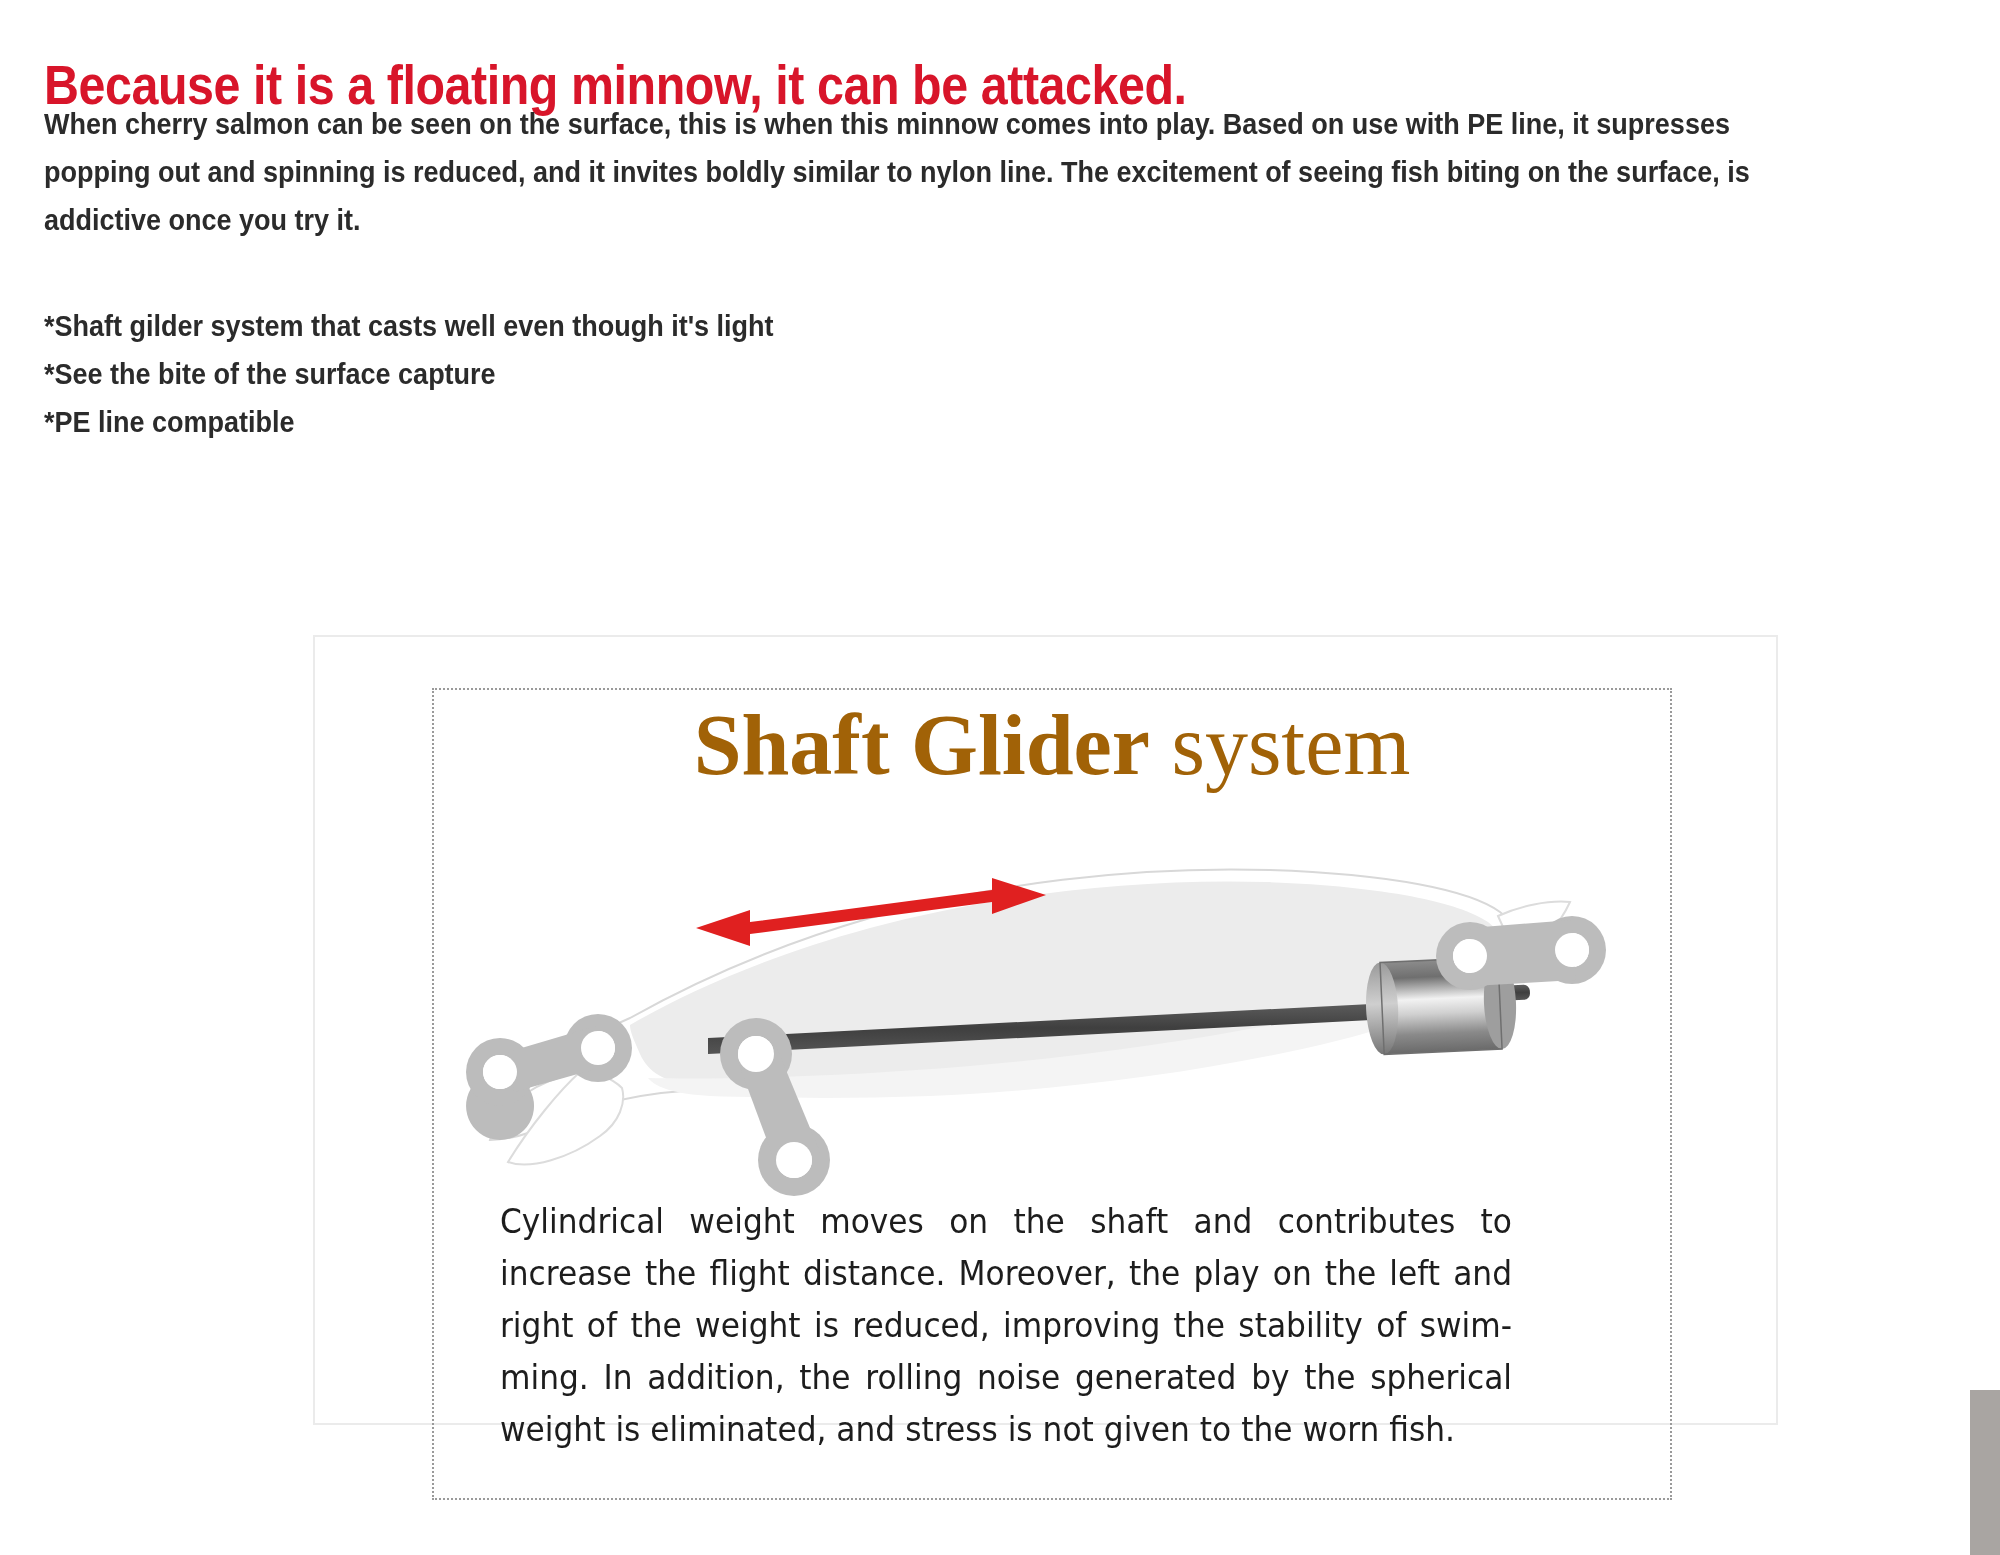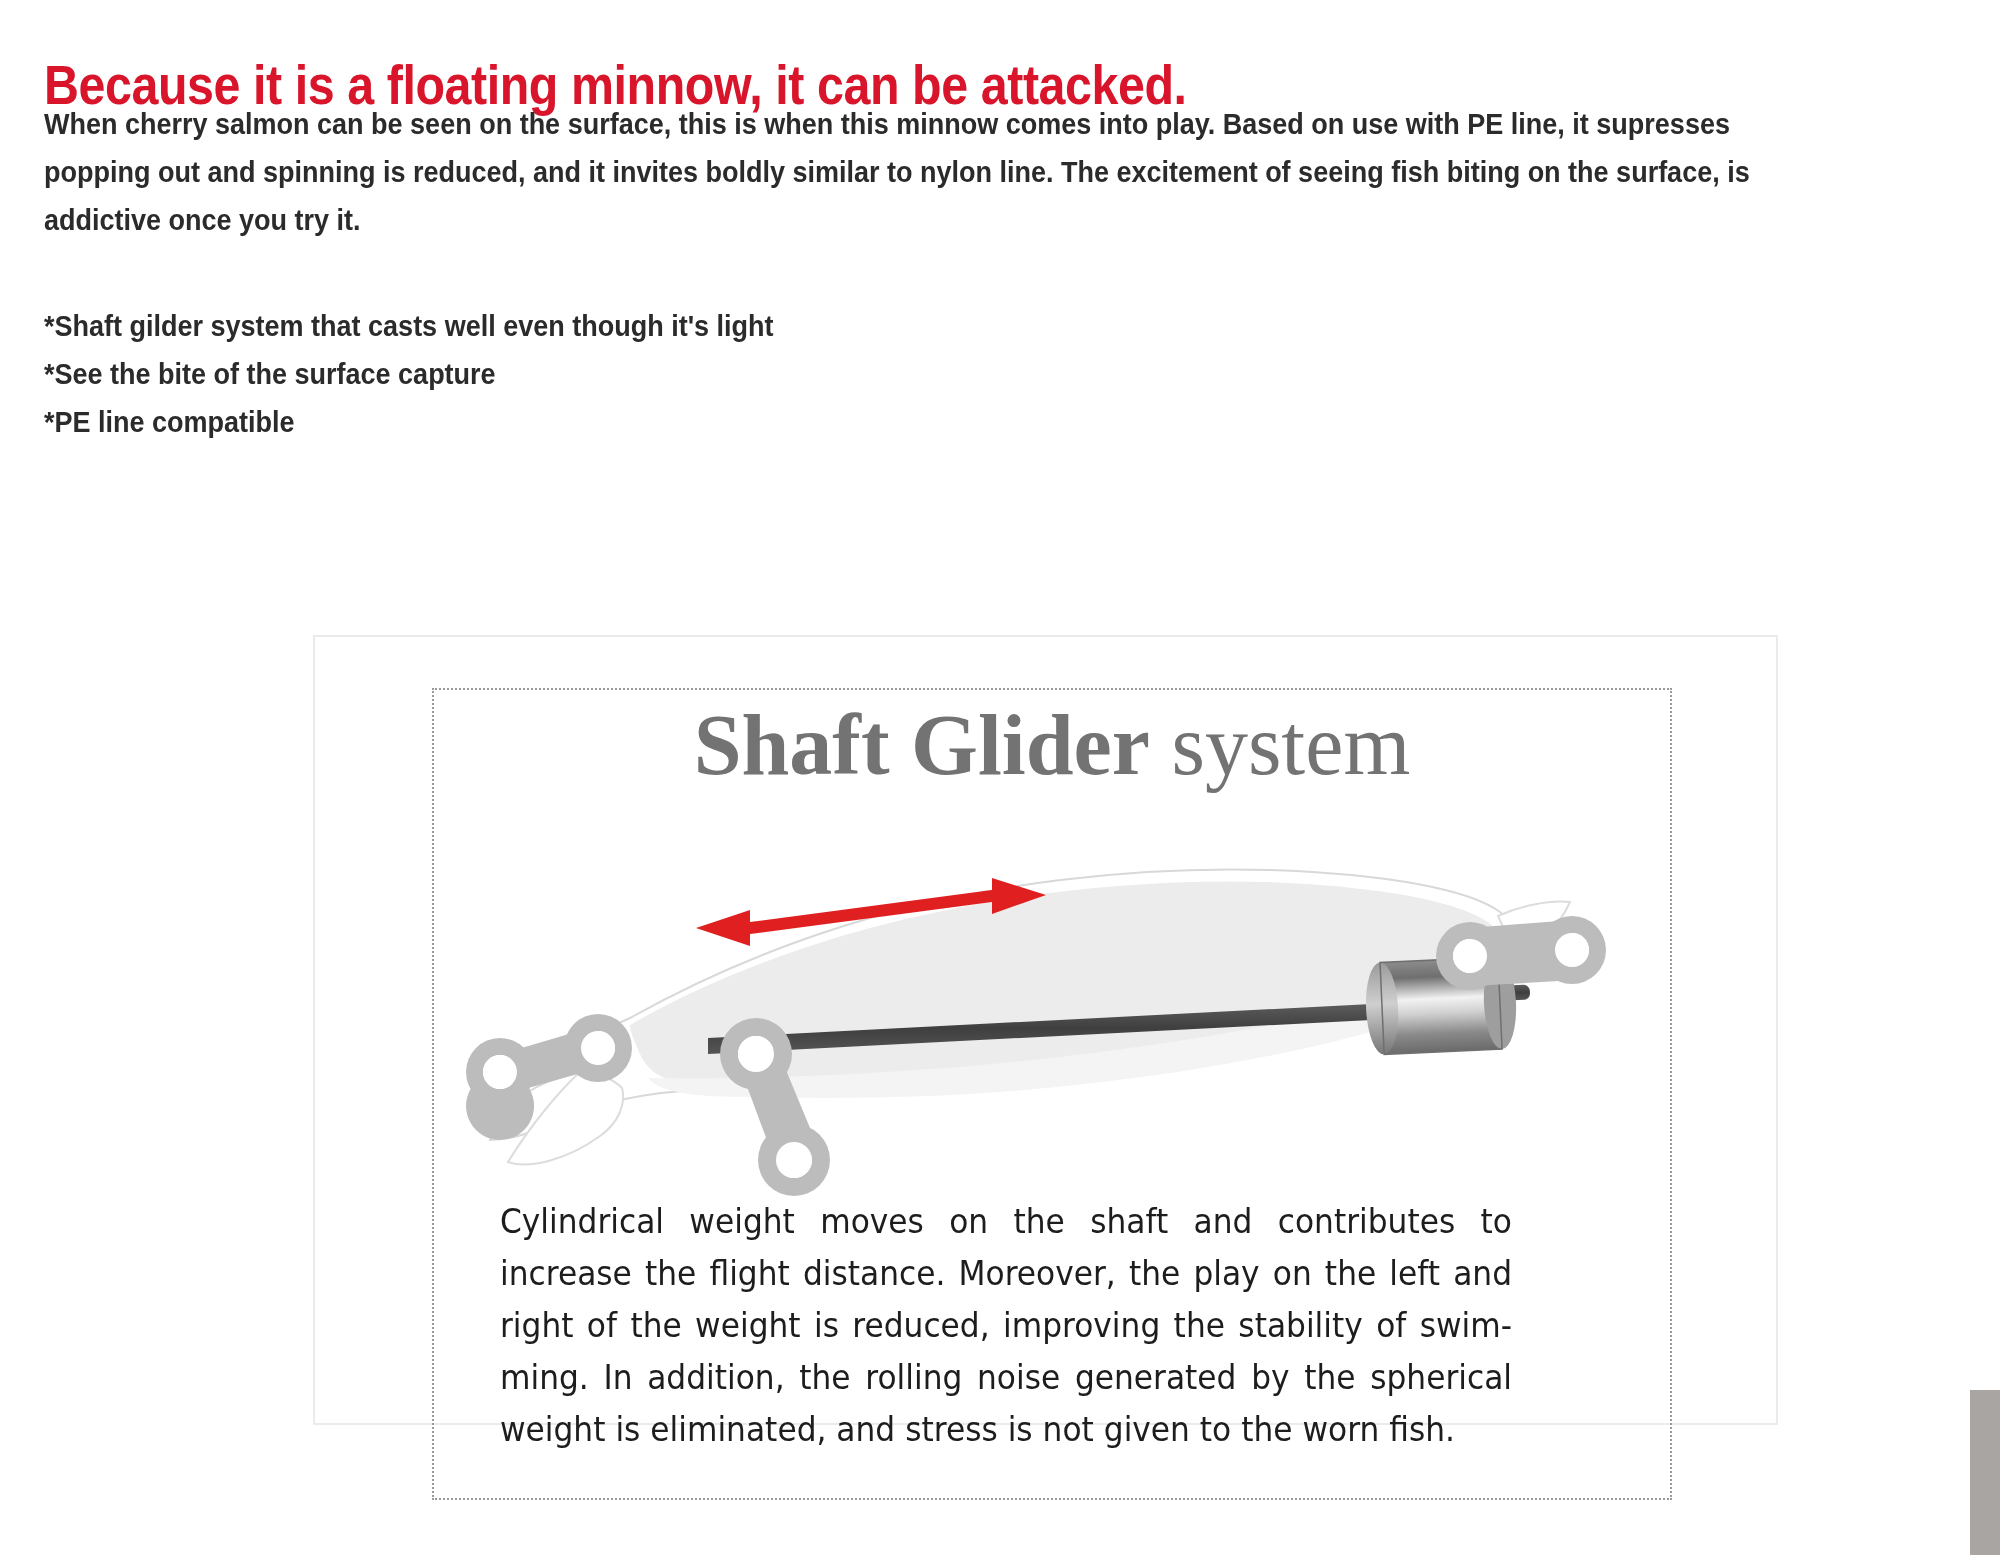--- a/index.html
+++ b/index.html
@@ -57,7 +57,7 @@
     text-align:center;
     font-family:"Liberation Serif","DejaVu Serif",serif;
     font-size:86px;line-height:1.05;
-    color:#737373;white-space:nowrap;
+    color:#a16207;white-space:nowrap;
   }
   .glider-title .b{font-weight:700;}
   .glider-title .r{font-weight:400;}

